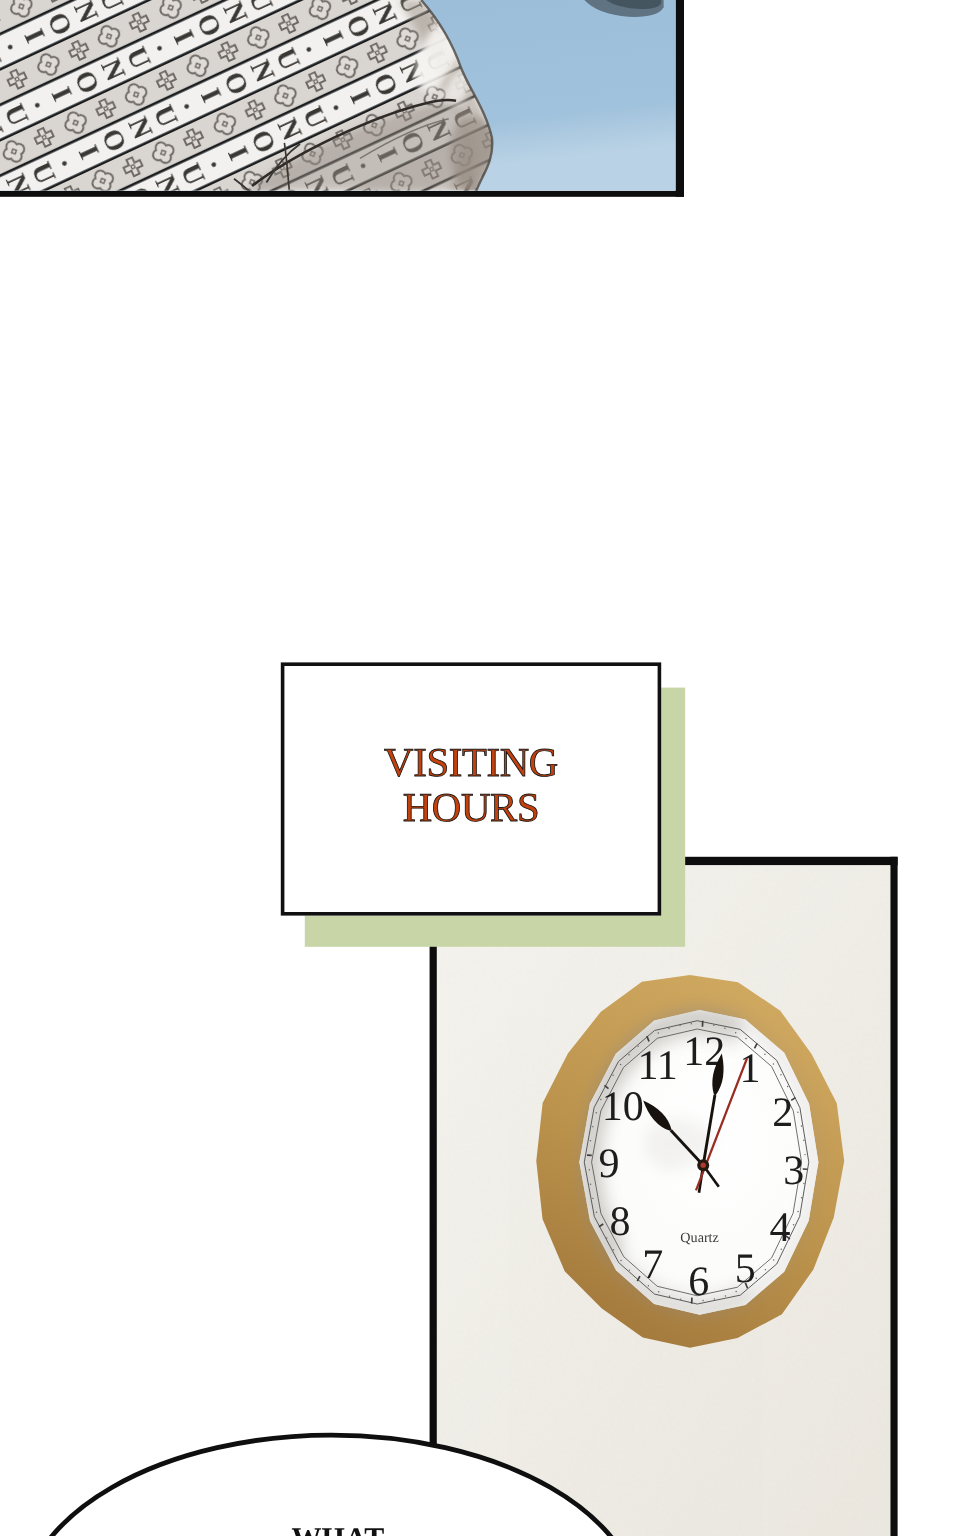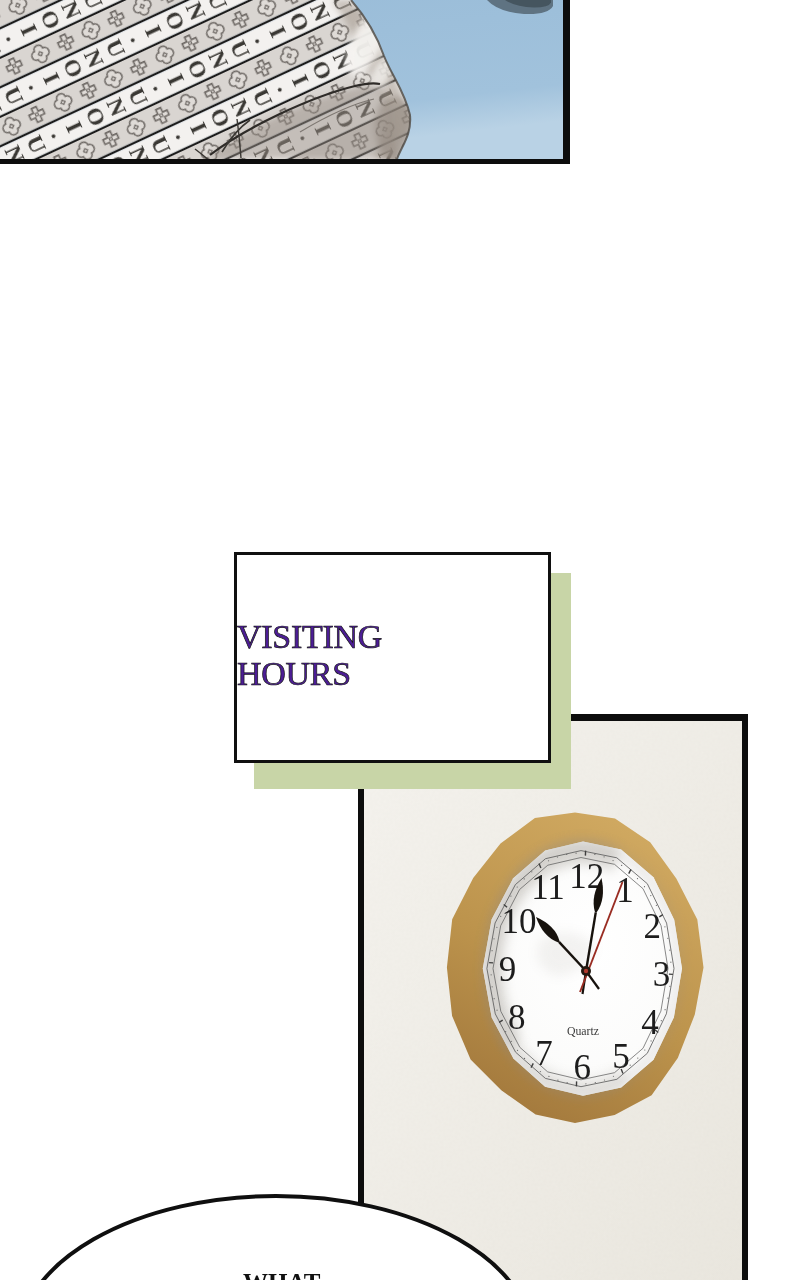--- a/index.html
+++ b/index.html
@@ -226,7 +226,7 @@
 
   <div class="abs" style="left:234px;top:552px;width:311px;height:205px;border:3px solid #101010;background:#ffffff;">
 
-    <div style="position:absolute;left:0;top:63px;width:100%;text-align:left;font-family:'Liberation Serif',serif;font-size:34px;line-height:37px;color:#4c1d95;letter-spacing:-0.3px;-webkit-text-stroke:0.7px #161616;">VISITING<br>HOURS</div>
+    <div style="position:absolute;left:0;top:63px;width:100%;text-align:center;font-family:'Liberation Serif',serif;font-size:34px;line-height:37px;color:#c2410c;letter-spacing:-0.3px;-webkit-text-stroke:0.7px #161616;">VISITING<br>HOURS</div>
   </div>
 
   <svg class="abs" style="left:0;top:1150px;" width="600" height="130" viewBox="0 1150 600 130" xmlns="http://www.w3.org/2000/svg">

